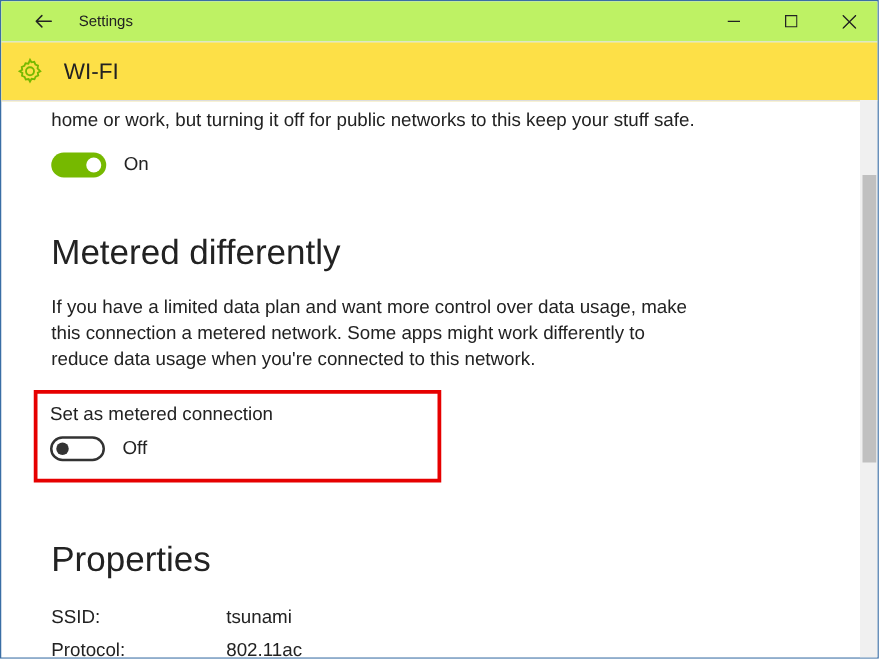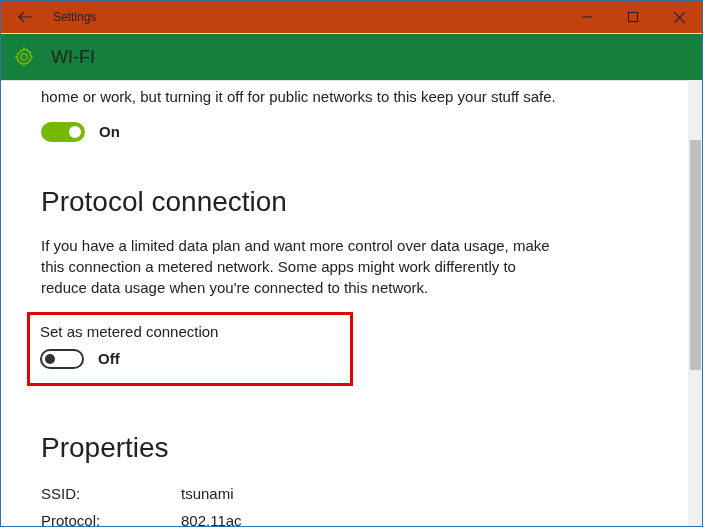--- a/index.html
+++ b/index.html
@@ -18,10 +18,11 @@
   }
   .titlebar {
     height: 32px;
-    background: #c2410c;
+    background: #bef264;
     display: flex;
     align-items: center;
     border-bottom: 1px solid #e5e5e5;
+    padding-left: 10px;
   }
   .back-btn {
     width: 48px;

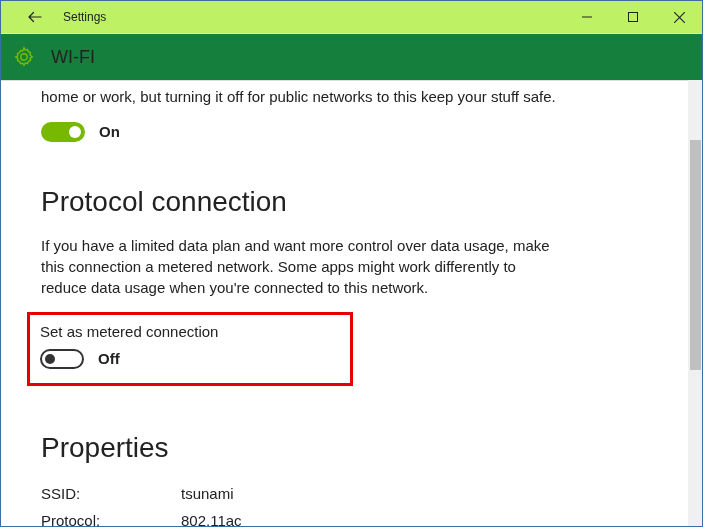--- a/index.html
+++ b/index.html
@@ -52,7 +52,7 @@
   }
   .subheader {
     height: 46px;
-    background: #15803d;
+    background: #fde047;
     display: flex;
     align-items: center;
     padding-left: 12px;

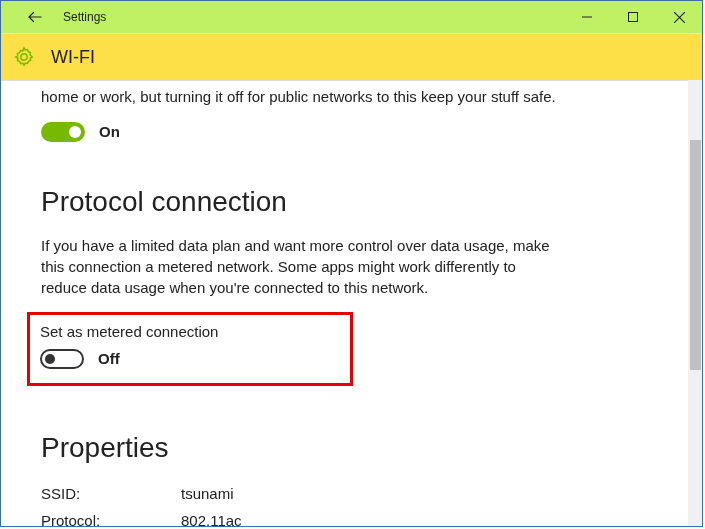--- a/index.html
+++ b/index.html
@@ -89,7 +89,6 @@
     display: flex;
     align-items: center;
     margin-top: 14px;
-    font-weight: bold;
   }
   .toggle {
     width: 44px;

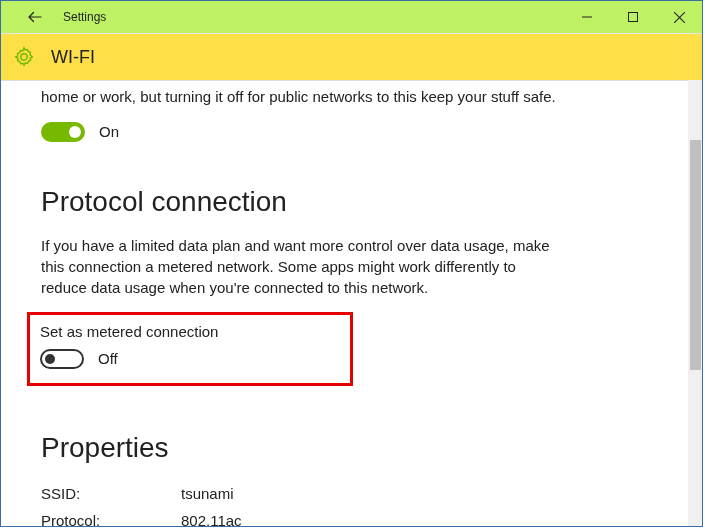--- a/index.html
+++ b/index.html
@@ -230,7 +230,7 @@
         <span>On</span>
       </div>
 
-      <div class="section-h h-metered">Protocol connection</div>
+      <div class="section-h h-metered">Metered differently</div>
       <div class="desc">If you have a limited data plan and want more control over data usage, make this connection a metered network. Some apps might work differently to reduce data usage when you're connected to this network.</div>
 
       <div class="highlight-box">

